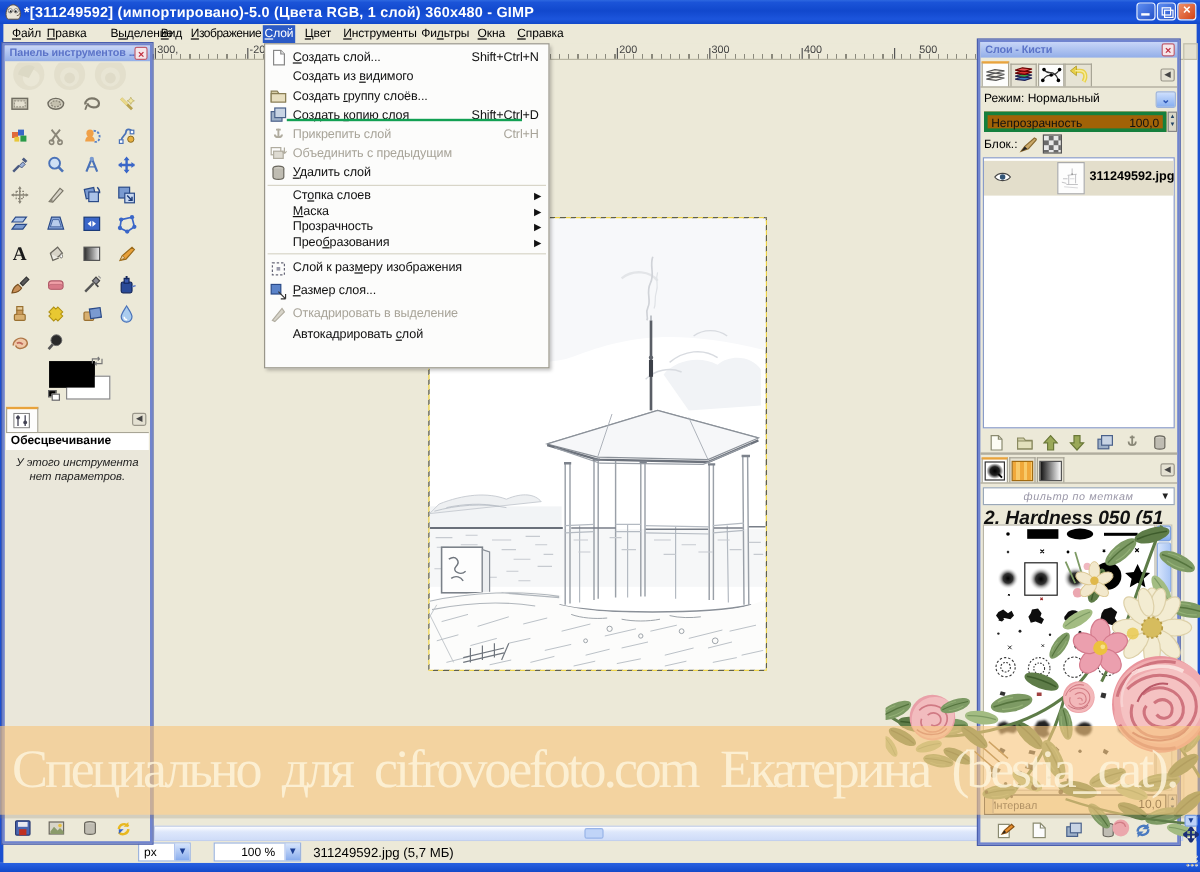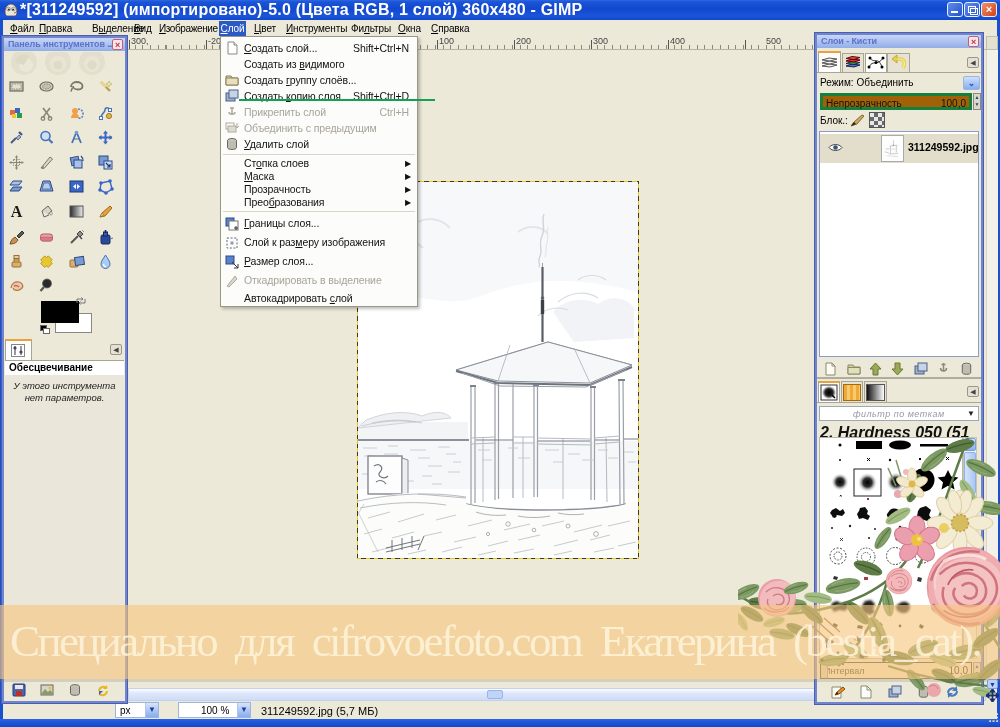--- a/index.html
+++ b/index.html
@@ -10,7 +10,7 @@
   
   #titlebar { left:0; top:0; width:1000px; height:20px;
     background:linear-gradient(to bottom,#2d68e0 0%,#1b54d8 10%,#1148cd 45%,#1c55dc 80%,#1148c8 100%);
-    color:#fff; font-weight:bold; font-size:16px; line-height:20px; }
+    color:#fff; font-weight:bold; font-size:12px; line-height:20px; }
   #titletext { left:20px; top:0; white-space:nowrap; letter-spacing:0.2px; }
   .winbtn { top:2px; width:16px; height:15px; border-radius:3px; border:1px solid #e8f0ff; }
   #btn-min  { left:947px; background:linear-gradient(135deg,#5e8ef2,#2552c8); }

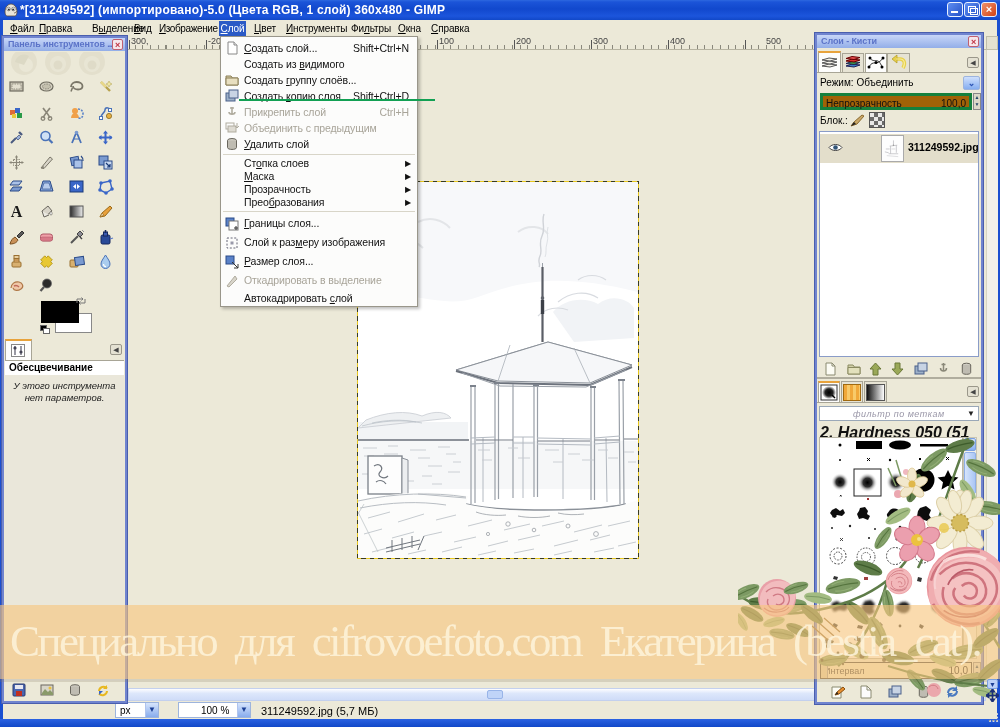--- a/index.html
+++ b/index.html
@@ -54,7 +54,7 @@
   #sb-file { position:absolute; left:258px; top:4px; font-size:11px; color:#000; }
 
   
-  #dropdown { left:220px; top:36px; width:198px; height:271px; background:#fcfcfb;
+  #dropdown { left:220px; top:36px; width:238px; height:271px; background:#fcfcfb;
     border:1px solid #99968a; box-shadow:2px 2px 3px rgba(0,0,0,0.25); font-size:10.5px; letter-spacing:-0.1px; }
   .dd-item { position:relative; height:16px; line-height:16px; color:#111; }
   .dd-item.small { height:13px; line-height:13px; }

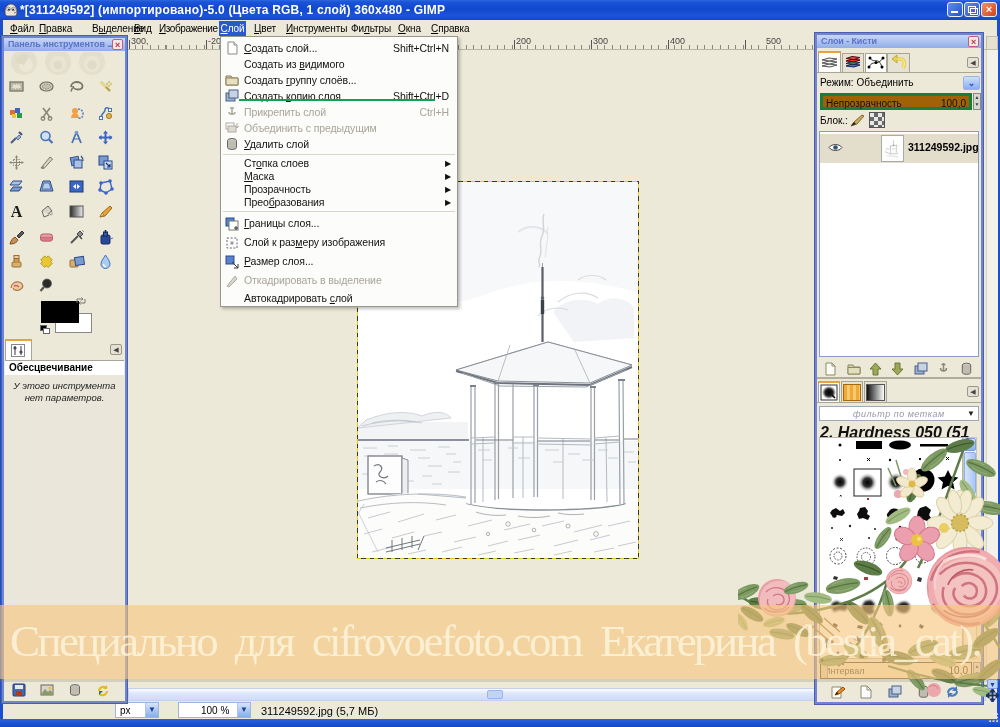--- a/index.html
+++ b/index.html
@@ -652,7 +652,7 @@
   <div class="abs" style="left:150px;top:22px;width:12px;height:11px;background:#e4e1d2;border:1px solid #9a978a;border-radius:2px;font-size:7px;text-align:center;line-height:10px;color:#444;">◀</div>
   <div class="abs" style="left:0px;top:37px;width:164px;height:1px;background:#a8a596;"></div>
 
-  <div class="abs" style="left:3px;top:42px;font-size:10px;">Режим: Объединить</div>
+  <div class="abs" style="left:3px;top:42px;font-size:10px;">Режим: Нормальный</div>
   <div class="abs" style="left:146px;top:41px;width:17px;height:14px;background:linear-gradient(to bottom,#cfe0fd,#86aef0);border:1px solid #9db4dd;border-radius:2px;color:#2a53b4;font-size:9px;text-align:center;line-height:13px;font-weight:bold;">⌄</div>
 
   <div class="abs" style="left:3px;top:58px;width:152px;height:17px;background:#a16207;border:3px solid #15803d;text-decoration:underline;">

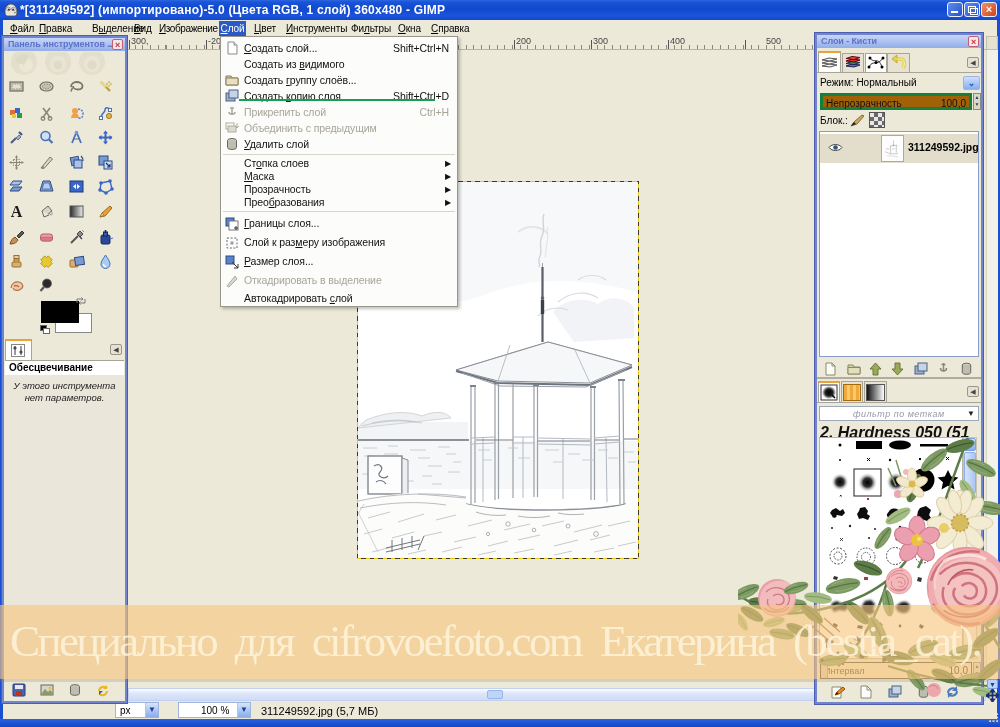--- a/index.html
+++ b/index.html
@@ -582,14 +582,6 @@
       <span class="sub">▶</span>
     </div>
   <div class="dd-sep"></div>
-  <div class="dd-item big">
-      <svg class="ic" viewBox="0 0 14 14">
-        <rect x="1" y="1" width="8" height="8" fill="#5a82c8" stroke="#2a4a88"></rect>
-        <rect x="4" y="4" width="9" height="9" fill="#fff" stroke="#777"></rect>
-        <path d="M9 11h4M11 9v4" stroke="#333"></path>
-      </svg>
-      <span class="txt"><u>Г</u>раницы слоя...</span>
-    </div>
   <div class="dd-item big">
       <svg class="ic" viewBox="0 0 14 14">
         <rect x="2" y="2" width="10" height="10" fill="none" stroke="#667" stroke-dasharray="2 1.6"></rect>

